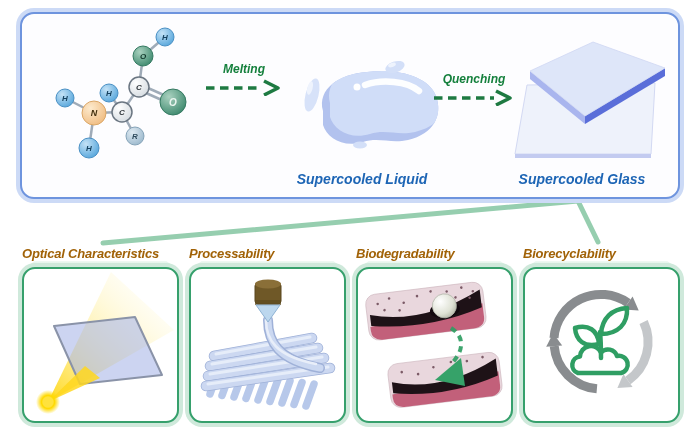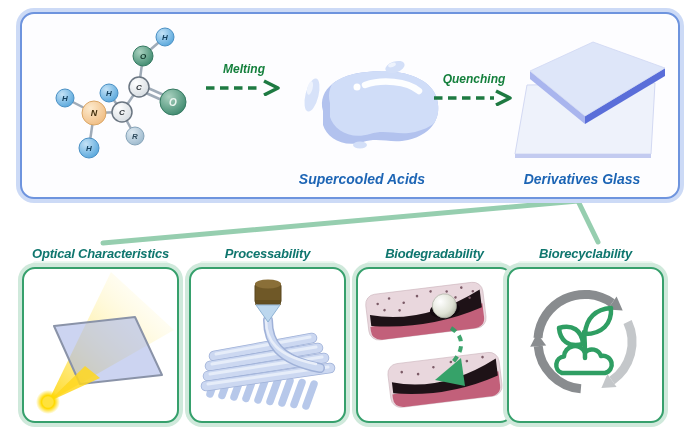--- a/index.html
+++ b/index.html
@@ -150,7 +150,7 @@
       <polygon points="86,14 158,40 78,88 23,43" fill="#dee6f9" stroke="#cfd7f3" stroke-width="0.8"></polygon>
     </svg>
 
-    <div class="blue-caption" style="left:245px;top:156px;width:190px">Supercooled Acids</div>
+    <div class="blue-caption" style="left:245px;top:156px;width:190px">Supercooled Liquid</div>
     <div class="blue-caption" style="left:465px;top:156px;width:190px">Derivatives Glass</div>
   </div>
 

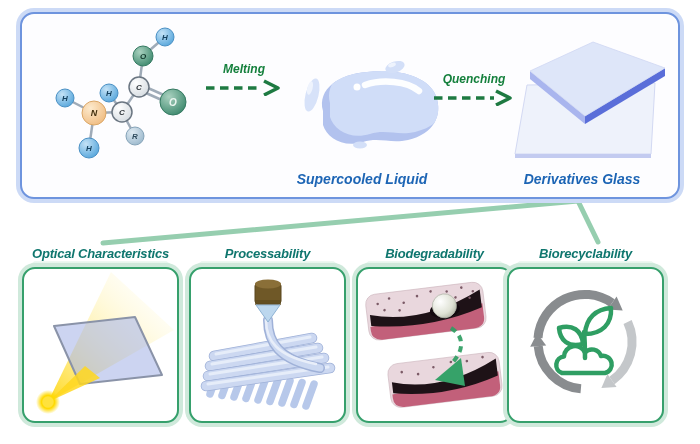--- a/index.html
+++ b/index.html
@@ -151,7 +151,7 @@
     </svg>
 
     <div class="blue-caption" style="left:245px;top:156px;width:190px">Supercooled Liquid</div>
-    <div class="blue-caption" style="left:465px;top:156px;width:190px">Derivatives Glass</div>
+    <div class="blue-caption" style="left:465px;top:156px;width:190px">Supercooled Glass</div>
   </div>
 
   <svg class="connector" width="700" height="444" viewBox="0 0 700 444">

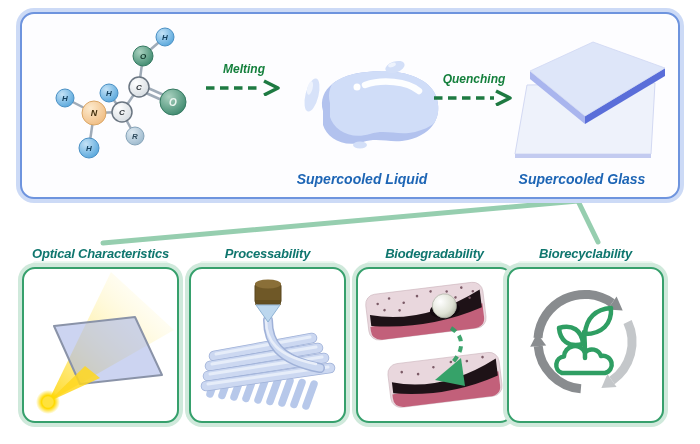--- a/index.html
+++ b/index.html
@@ -25,8 +25,8 @@
   
   .card{position:absolute;top:244px;width:157px;height:180px;z-index:2;}
   .card-title{
-    position:absolute;left:0;top:2px;width:100%;height:15px;text-align:center;
-    color:#0f766e;font-weight:bold;font-style:italic;font-size:13px;letter-spacing:-0.2px;
+    position:absolute;left:0;top:2px;width:100%;height:15px;
+    color:#a16207;font-weight:bold;font-style:italic;font-size:13px;letter-spacing:-0.2px;
   }
   .card-trapezoid{
     position:absolute;left:0;top:17px;width:100%;height:10px;

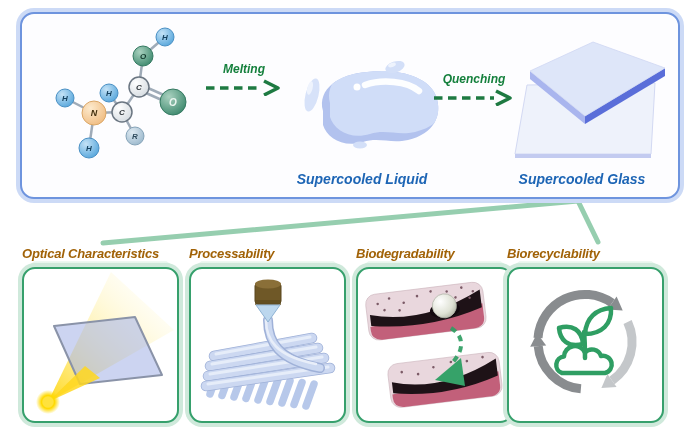--- a/index.html
+++ b/index.html
@@ -284,7 +284,7 @@
     </div>
   </div>
 
-  <div class="card" style="left:507px">
+  <div class="card" style="left:523px">
     <div class="card-title">Biorecyclability</div>
     <div class="card-trapezoid"></div>
     <div class="card-frame">

